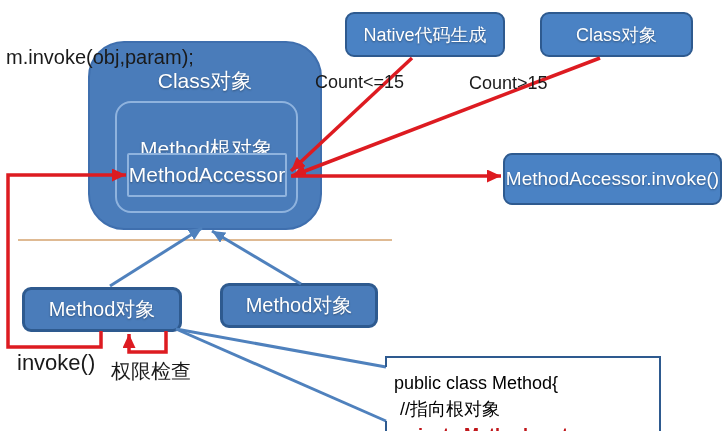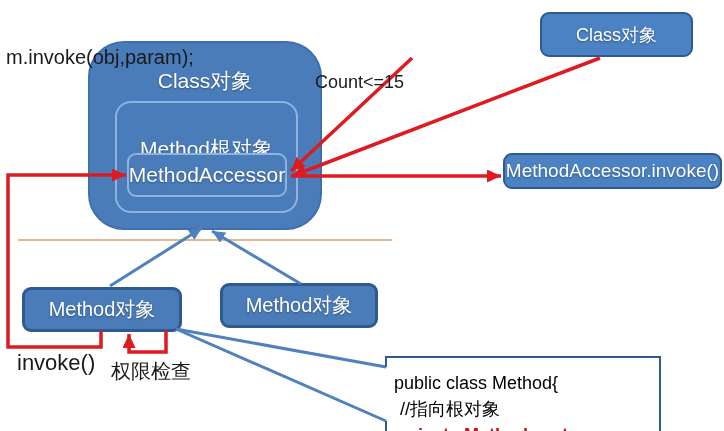--- a/index.html
+++ b/index.html
@@ -71,6 +71,9 @@
     <span>MethodAccessor</span>
   </div>
 
+  <div class="box native-box fill-bright bd-dark-thin">
+    <span>Native代码生成</span>
+  </div>
   <div class="box java-box fill-bright bd-dark-thin">
     <span>Class对象</span>
   </div>

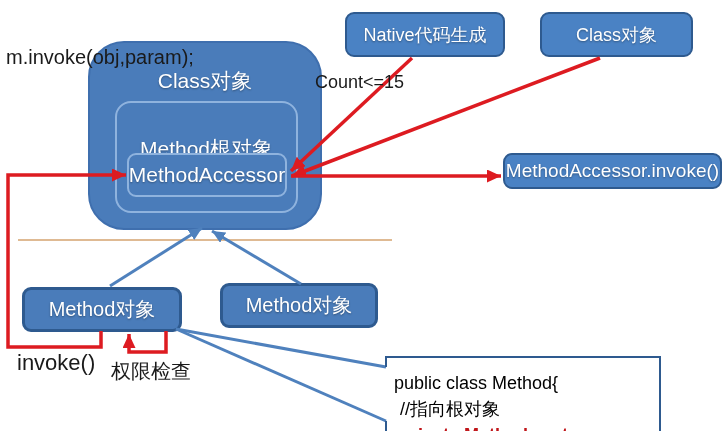--- a/index.html
+++ b/index.html
@@ -142,6 +142,7 @@
 
   <div class="freetext top-code">m.invoke(obj,param);</div>
   <div class="freetext count-le">Count&lt;=15</div>
+  <div class="freetext count-gt">Count&gt;15</div>
   <div class="freetext invoke-label">invoke()</div>
   <div class="freetext perm-label">权限检查</div>
 

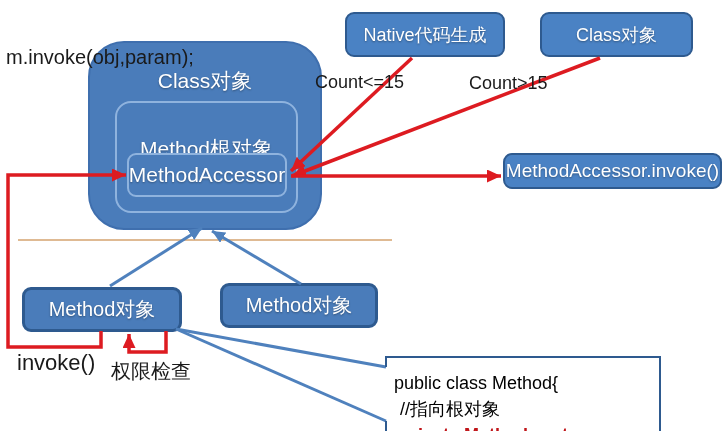--- a/index.html
+++ b/index.html
@@ -33,7 +33,7 @@
   .class-box .lbl{width:100%;text-align:center;margin-top:24px;font-size:21px;}
   .root-box{left:115px;top:101px;width:183px;height:112px;border-radius:16px;justify-content:flex-start;align-items:flex-start;}
   .root-box .lbl{width:100%;text-align:center;margin-top:32px;font-size:21px;}
-  .accessor-box{left:127px;top:153px;width:160px;height:44px;border-radius:9px;font-size:21px;}
+  .accessor-box{left:127px;top:153px;width:160px;height:44px;border-radius:2px;font-size:21px;}
   .native-box{left:345px;top:12px;width:160px;height:45px;border-radius:9px;font-size:18px;}
   .java-box{left:540px;top:12px;width:153px;height:45px;border-radius:9px;font-size:18px;}
   .mainvoke-box{left:503px;top:153px;width:219px;height:36px;border-radius:9px;font-size:19px;}

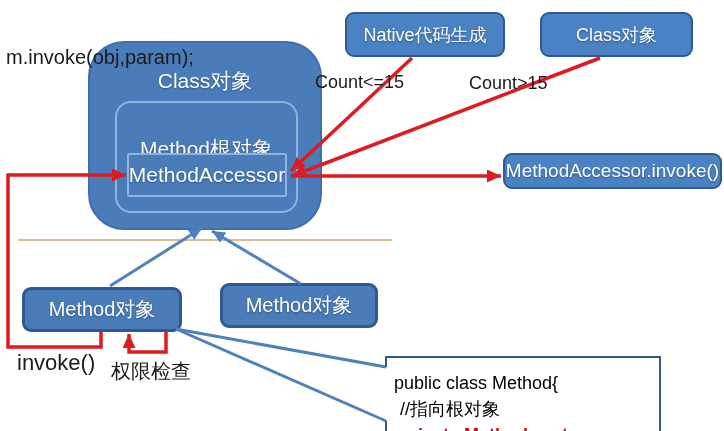--- a/index.html
+++ b/index.html
@@ -36,7 +36,7 @@
   .accessor-box{left:127px;top:153px;width:160px;height:44px;border-radius:2px;font-size:21px;}
   .native-box{left:345px;top:12px;width:160px;height:45px;border-radius:9px;font-size:18px;}
   .java-box{left:540px;top:12px;width:153px;height:45px;border-radius:9px;font-size:18px;}
-  .mainvoke-box{left:503px;top:153px;width:219px;height:36px;border-radius:9px;font-size:19px;}
+  .mainvoke-box{left:503px;top:153px;width:219px;height:52px;border-radius:9px;font-size:19px;}
   .method1-box{left:22px;top:287px;width:160px;height:45px;border-radius:9px;font-size:20px;}
   .method2-box{left:220px;top:283px;width:158px;height:45px;border-radius:9px;font-size:20px;}
   .freetext{position:absolute;color:var(--text_dark);white-space:nowrap;}

